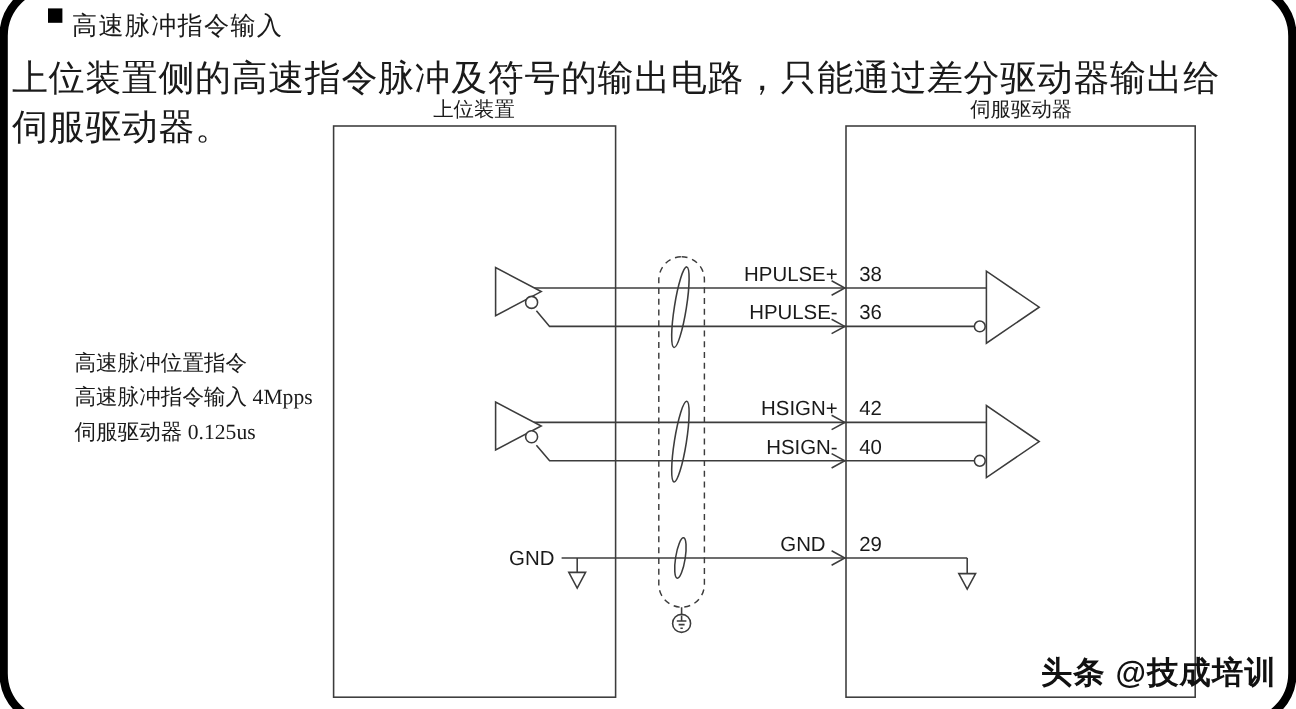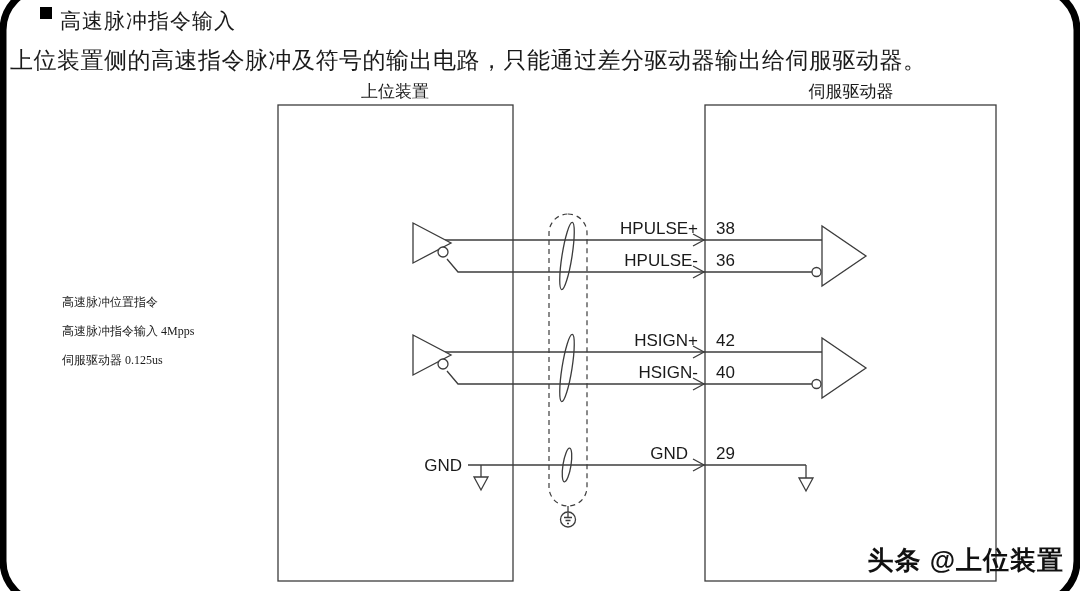--- a/index.html
+++ b/index.html
@@ -24,7 +24,7 @@
   .title-row{position:absolute;left:40px;top:7px;display:flex;align-items:flex-start;gap:8px;
     font-size:21px;letter-spacing:1px;}
   .bullet{width:12px;height:12px;background:#000;flex:0 0 auto;}
-  .desc{position:absolute;left:10px;top:45px;width:1020px;font-size:23px;letter-spacing:0.5px;}
+  .desc{position:absolute;left:10px;top:45px;width:1020px;font-size:30px;letter-spacing:0.5px;}
   .note{position:absolute;left:62px;top:288px;font-size:12px;line-height:29px;}
   .note span{display:block;}
   .watermark{position:absolute;right:16px;top:543px;font-size:26px;font-weight:bold;

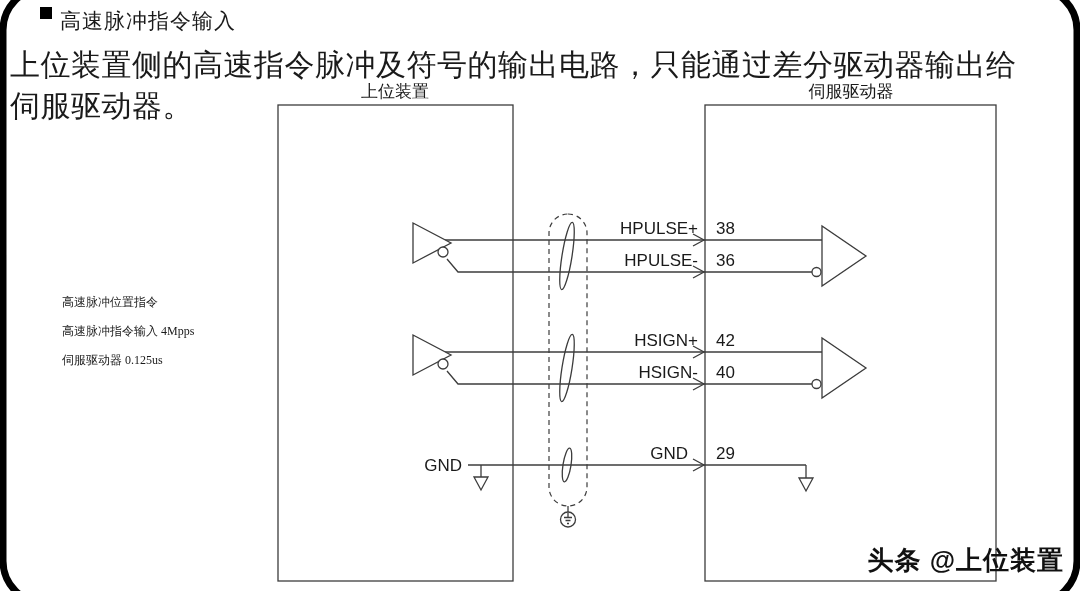--- a/index.html
+++ b/index.html
@@ -25,7 +25,7 @@
     font-size:21px;letter-spacing:1px;}
   .bullet{width:12px;height:12px;background:#000;flex:0 0 auto;}
   .desc{position:absolute;left:10px;top:45px;width:1020px;font-size:30px;letter-spacing:0.5px;}
-  .note{position:absolute;left:62px;top:288px;font-size:12px;line-height:29px;}
+  .note{position:absolute;left:62px;top:288px;font-size:18px;line-height:29px;}
   .note span{display:block;}
   .watermark{position:absolute;right:16px;top:543px;font-size:26px;font-weight:bold;
     font-family:"Liberation Sans","DejaVu Sans",sans-serif;color:#111;letter-spacing:1px;}

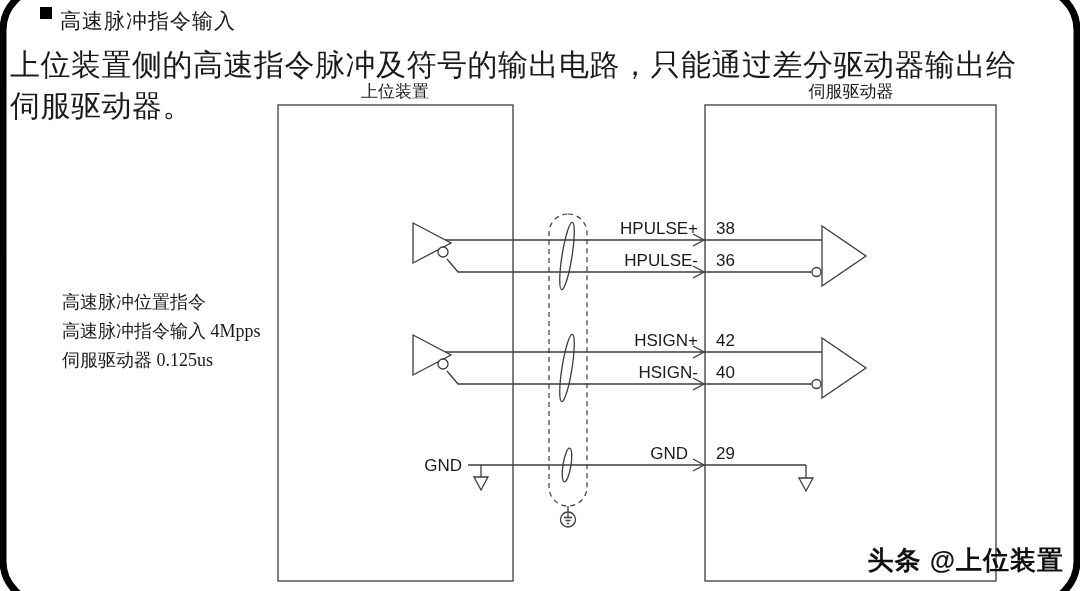--- a/index.html
+++ b/index.html
@@ -108,7 +108,7 @@
     <span>伺服驱动器 0.125us</span>
   </div>
 
-  <div class="watermark">头条 @上位装置</div>
+  <div class="watermark">头条 @技成培训</div>
 
 </div>
 

